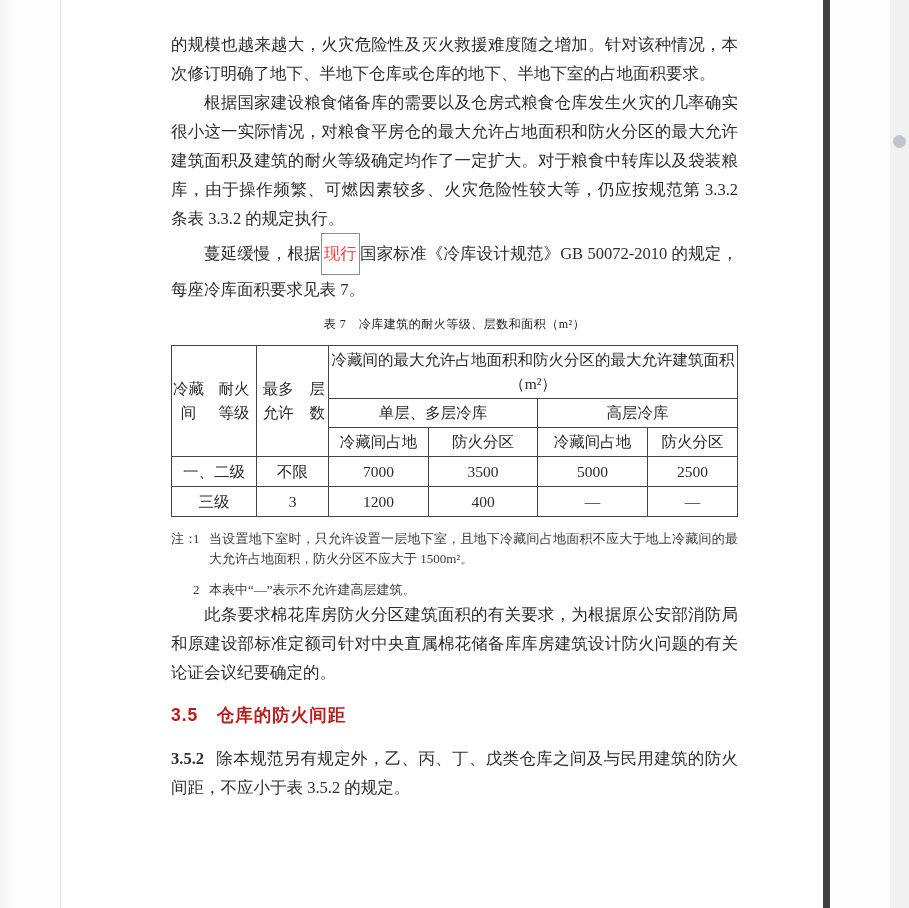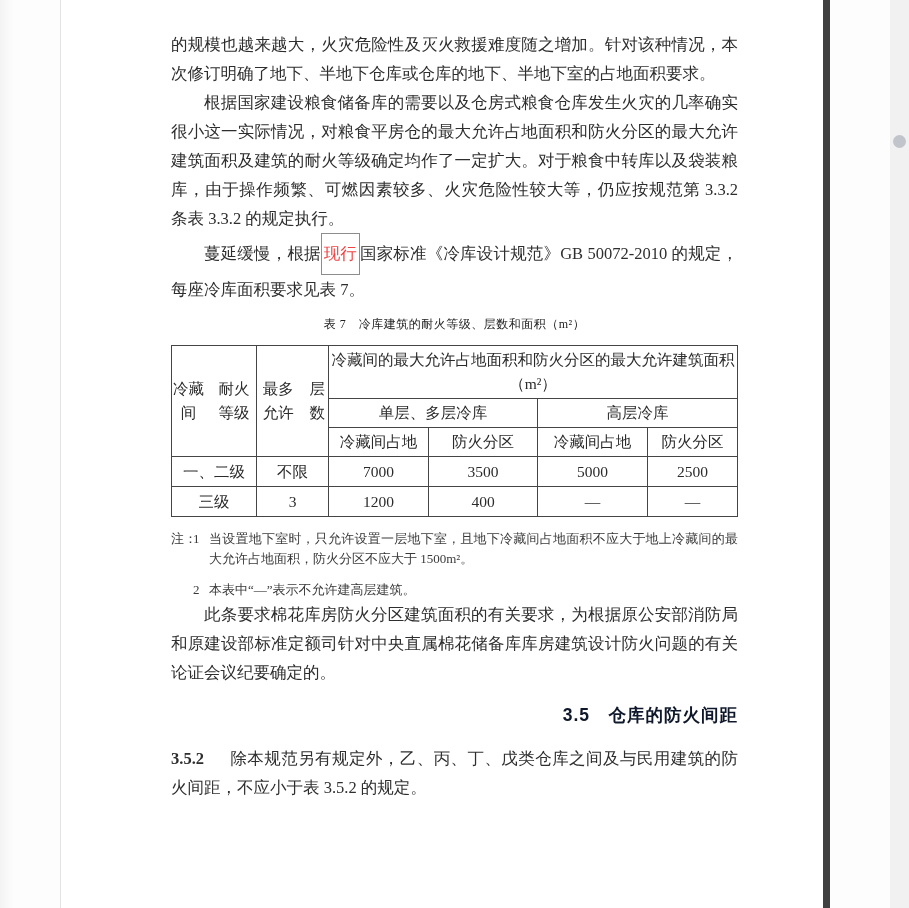--- a/index.html
+++ b/index.html
@@ -93,11 +93,11 @@
   .note-item.second { margin-bottom:0; }
   .note-item .note-text { display:block; }
   .section-heading {
-    text-align:right;
+    text-align:left;
     font-family:"Liberation Sans","DejaVu Sans",sans-serif;
     font-weight:bold;
     font-size:17.5px;
-    color:#0f172a;
+    color:#b91c1c;
     margin-top:14px;
     margin-bottom:14px;
     letter-spacing:1px;

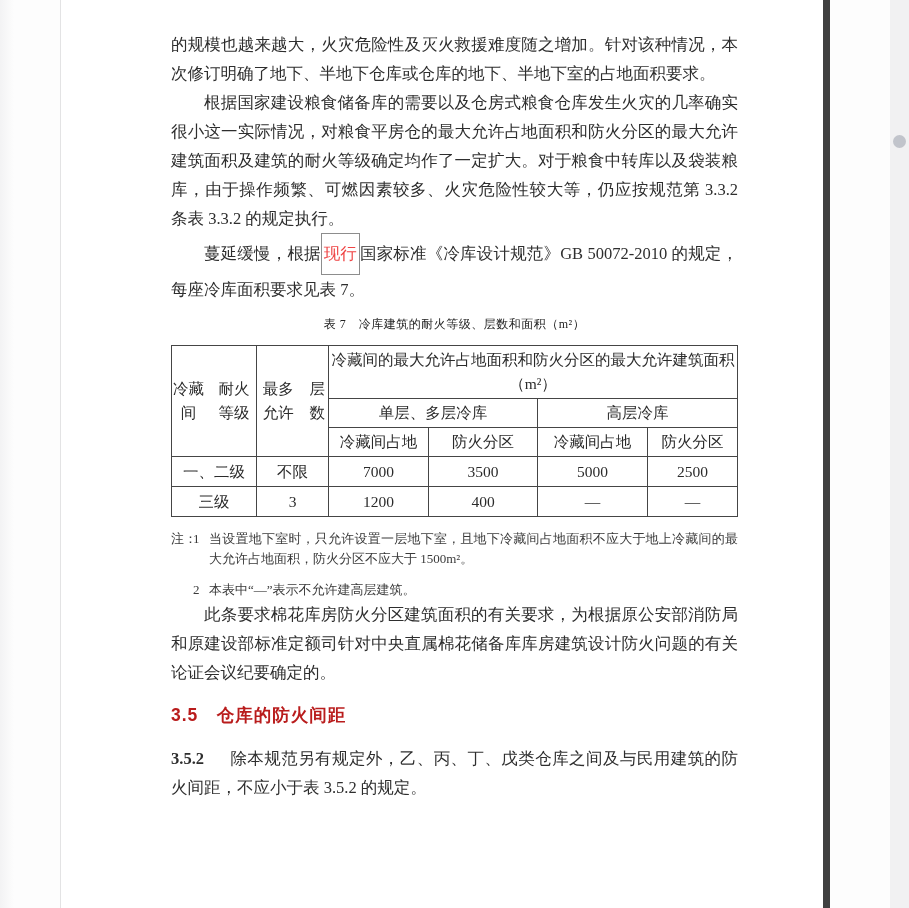--- a/index.html
+++ b/index.html
@@ -102,7 +102,7 @@
     margin-bottom:14px;
     letter-spacing:1px;
   }
-  .clause-num { font-weight:bold; margin-right:26px; }
+  .clause-num { font-weight:bold; margin-right:12px; }
 </style>
 </head>
 <body>

